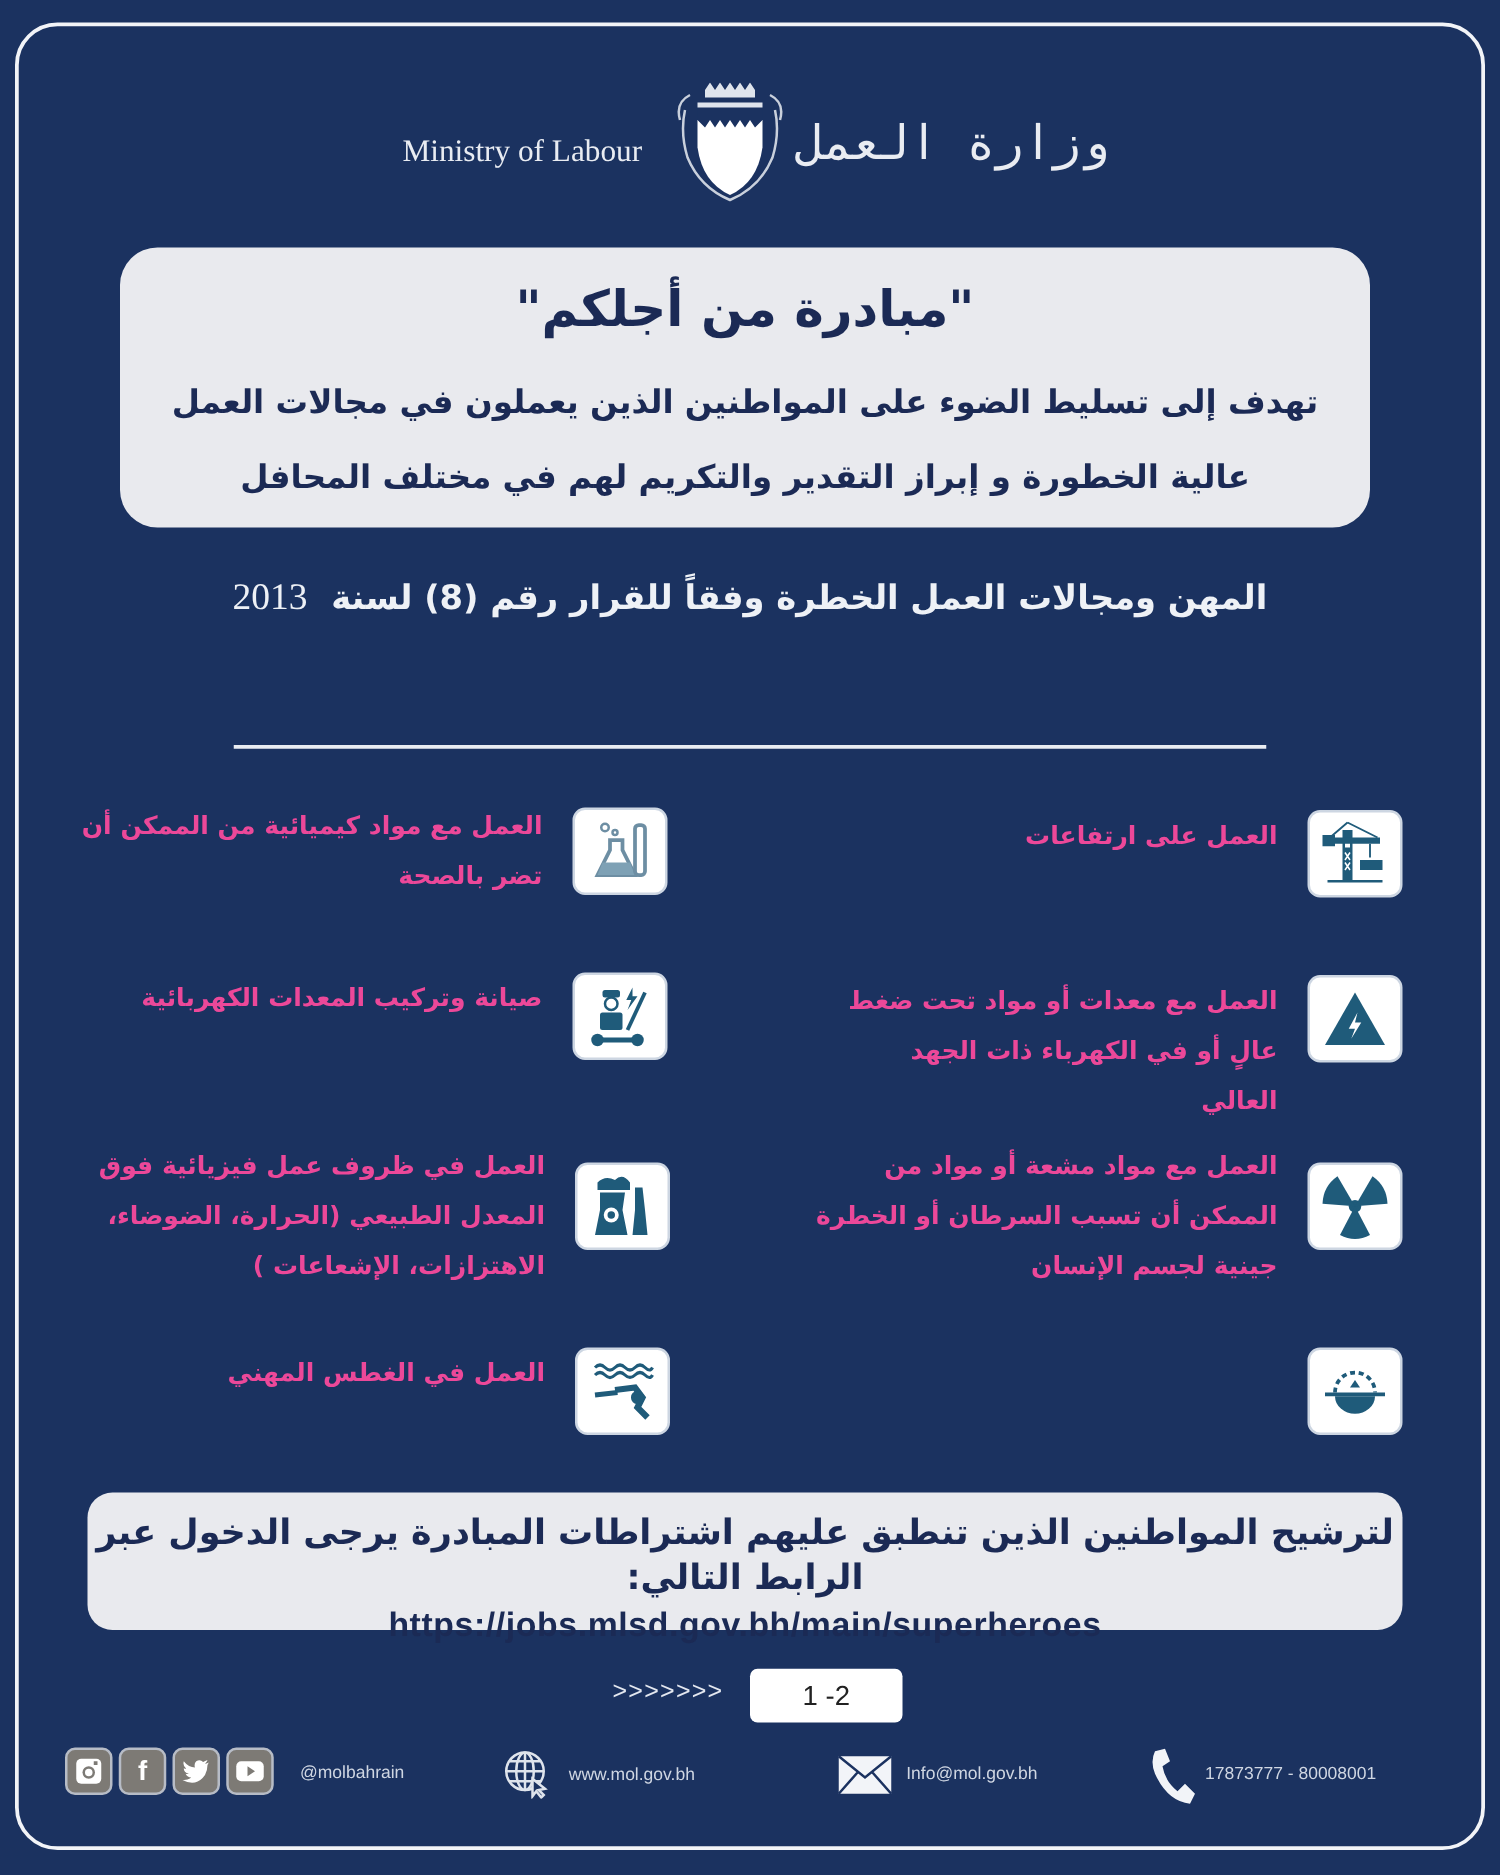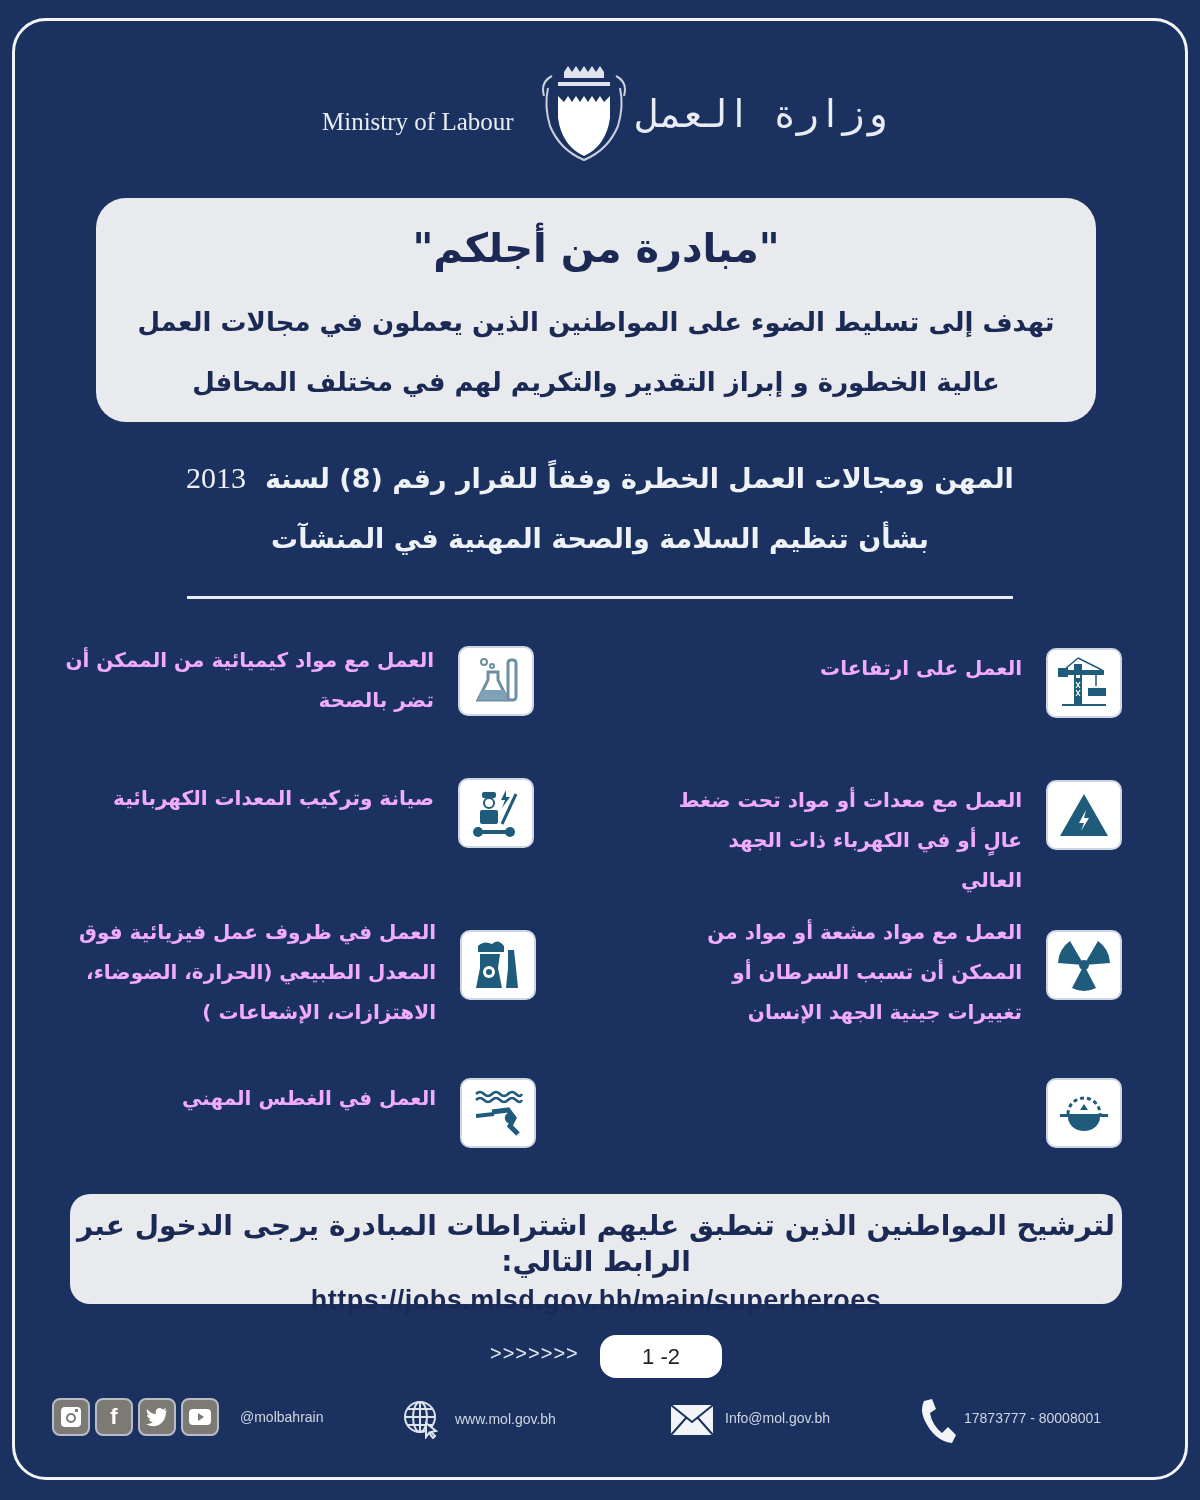--- a/index.html
+++ b/index.html
@@ -113,7 +113,6 @@
       <span>المهن ومجالات العمل الخطرة وفقاً للقرار رقم (8) لسنة</span>
       &nbsp;<span class="yr">2013</span>
     </div>
-    <div class="l2">بشأن تنظيم السلامة والصحة المهنية في المنشآت</div>
   </div>
   <div class="divider"></div>
 

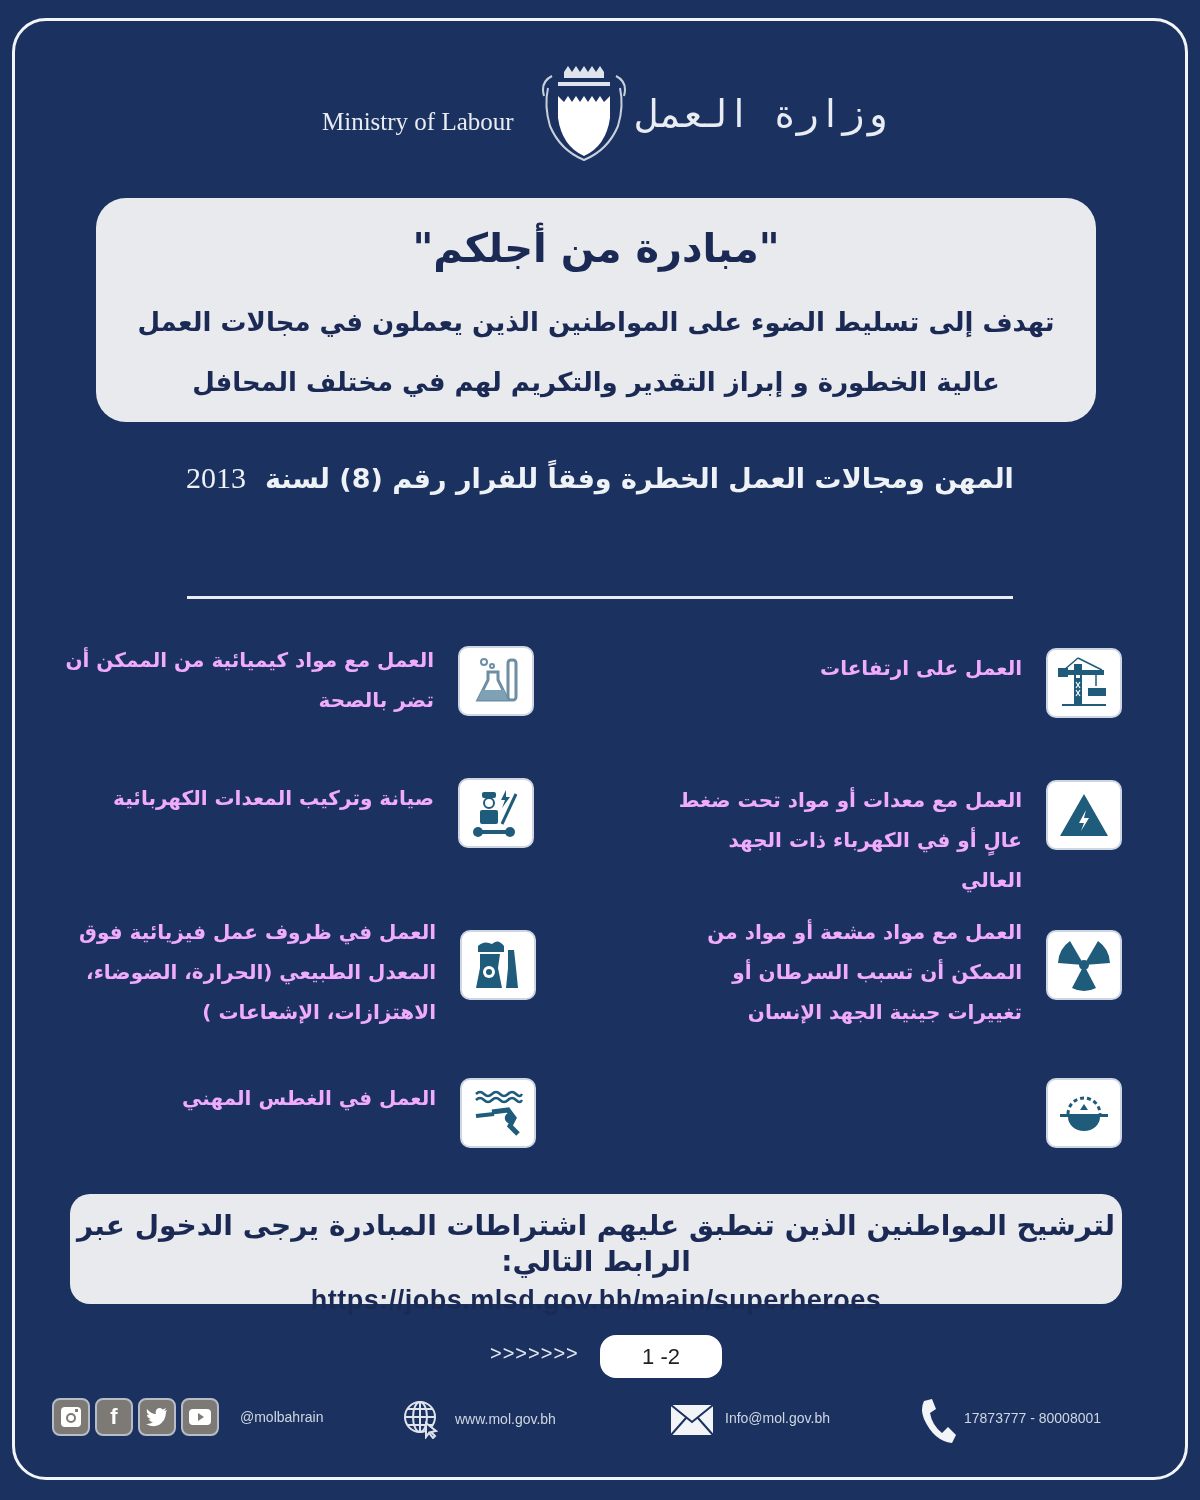--- a/index.html
+++ b/index.html
@@ -48,7 +48,7 @@
   }
   .icon-box svg { width: 56px; height: 54px; }
   .item-text {
-    color: #f0abfc; font-size: 20px; font-weight: bold; line-height: 40px;
+    color: #ec4899; font-size: 20px; font-weight: bold; line-height: 40px;
     margin-right: 24px; text-align: right;
   }
   

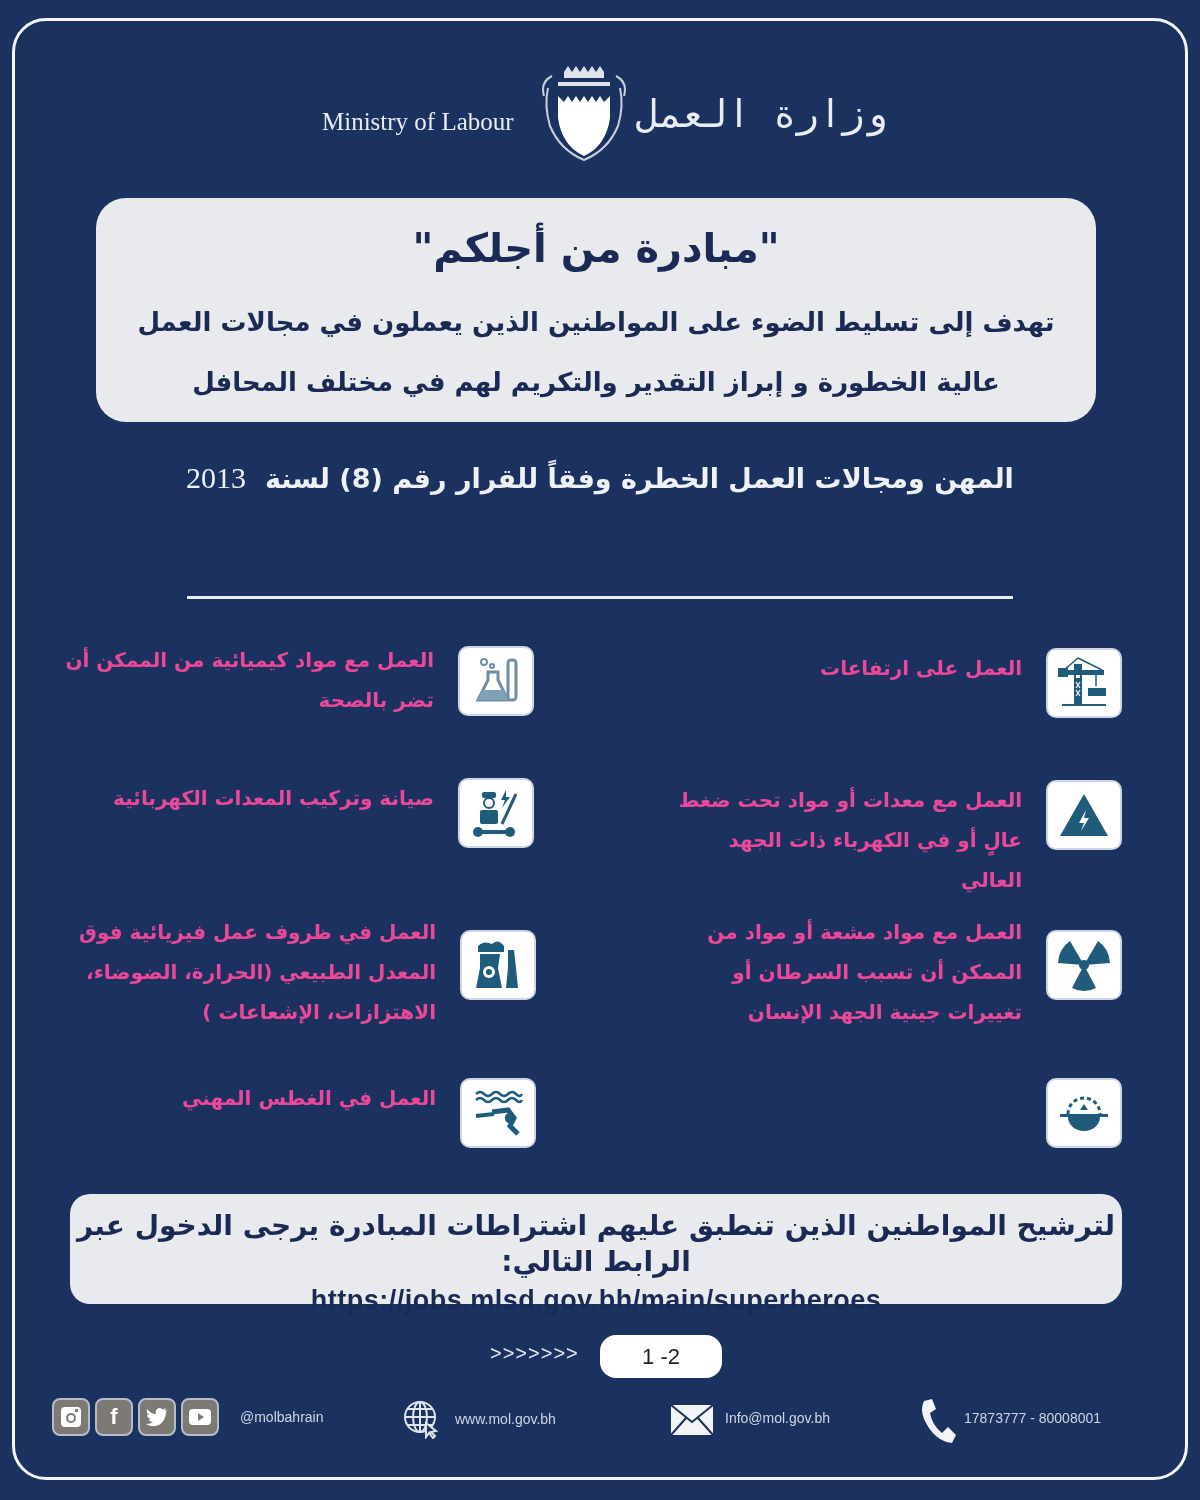--- a/index.html
+++ b/index.html
@@ -152,7 +152,7 @@
         <path d="M28 27 L16 50 A26 26 0 0 0 40 50Z"></path>
       </svg>
     </div>
-    <div class="item-text" style="width:370px;">العمل مع مواد مشعة أو مواد من الممكن أن تسبب السرطان أو تغييرات جينية الجهد الإنسان</div>
+    <div class="item-text" style="width:370px;">العمل مع مواد مشعة أو مواد من الممكن أن تسبب السرطان أو الخطرة جينية لجسم الإنسان</div>
   </div>
 
   <div class="item" style="right:78px; top:1078px; width:480px;">

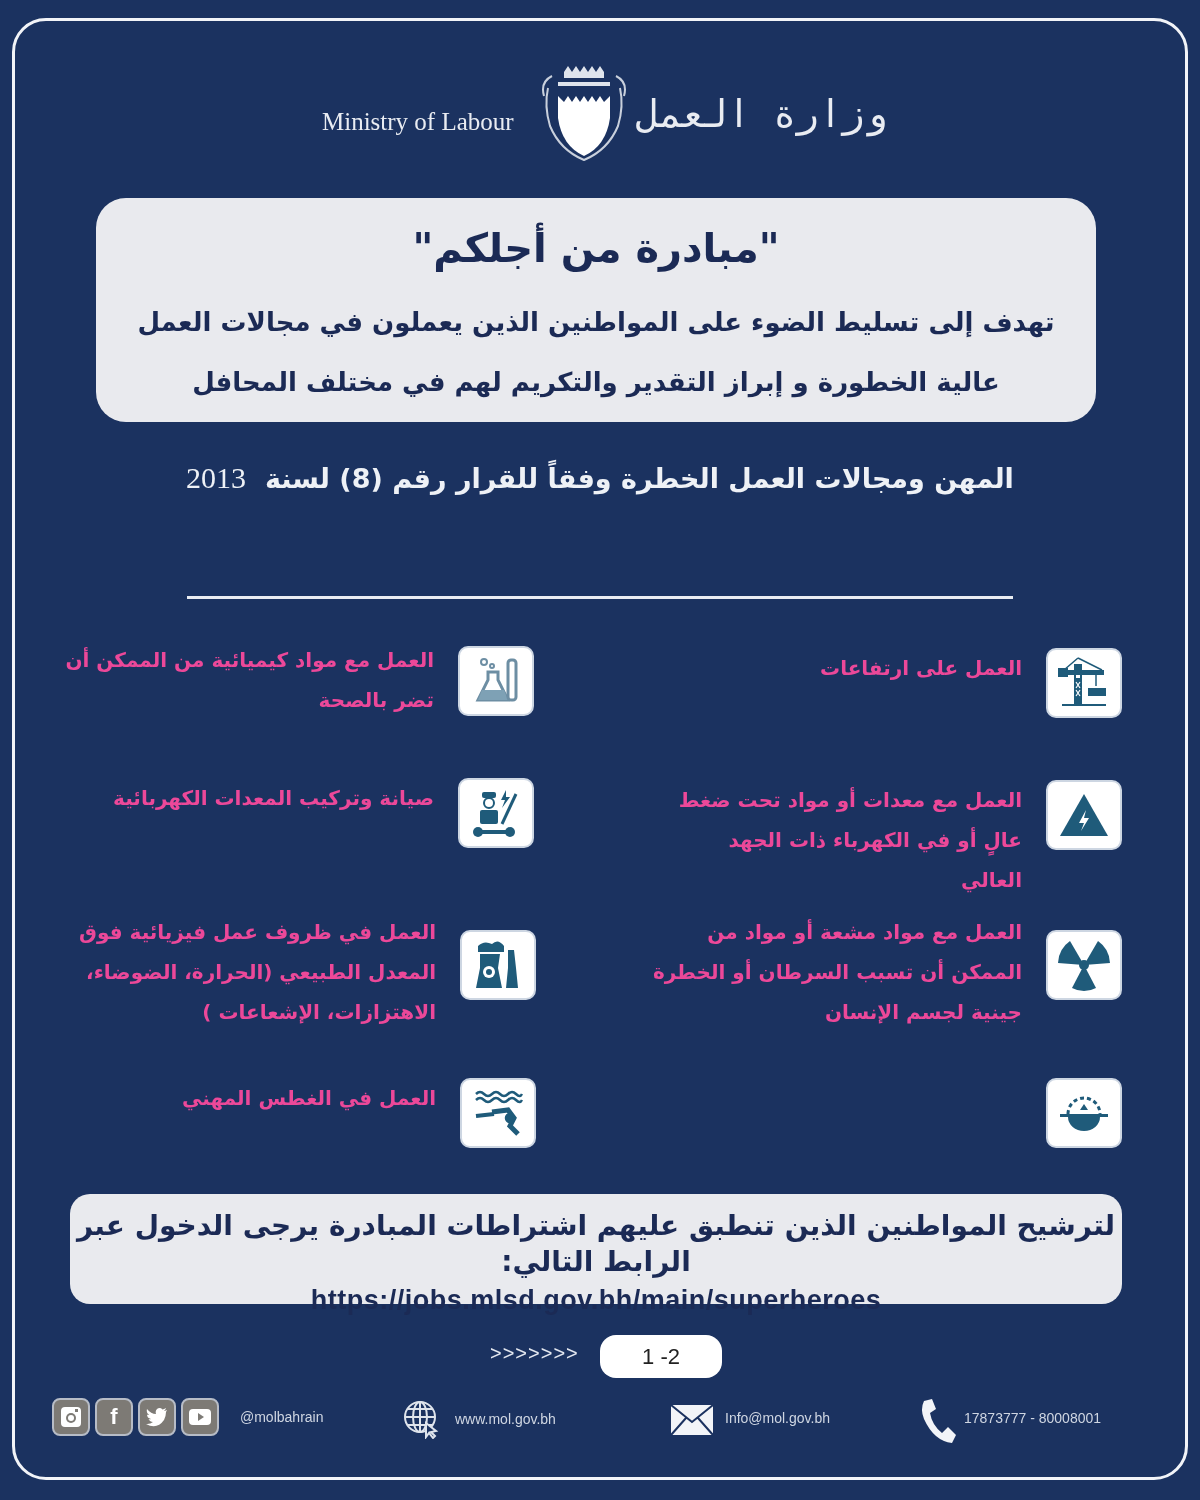--- a/index.html
+++ b/index.html
@@ -59,7 +59,7 @@
   .arrows { position: absolute; left: 490px; top: 1342px; color: #e4e8f0; font-size: 20px; letter-spacing: 1px; font-family: "Liberation Sans", sans-serif; }
   .page-box {
     position: absolute; left: 600px; top: 1335px; width: 122px; height: 43px;
-    background: #ffffff; border-radius: 16px; color: #222; font-size: 22px;
+    background: #ffffff; border-radius: 6px; color: #222; font-size: 22px;
     text-align: center; line-height: 43px; font-family: "Liberation Sans", sans-serif;
   }
   

